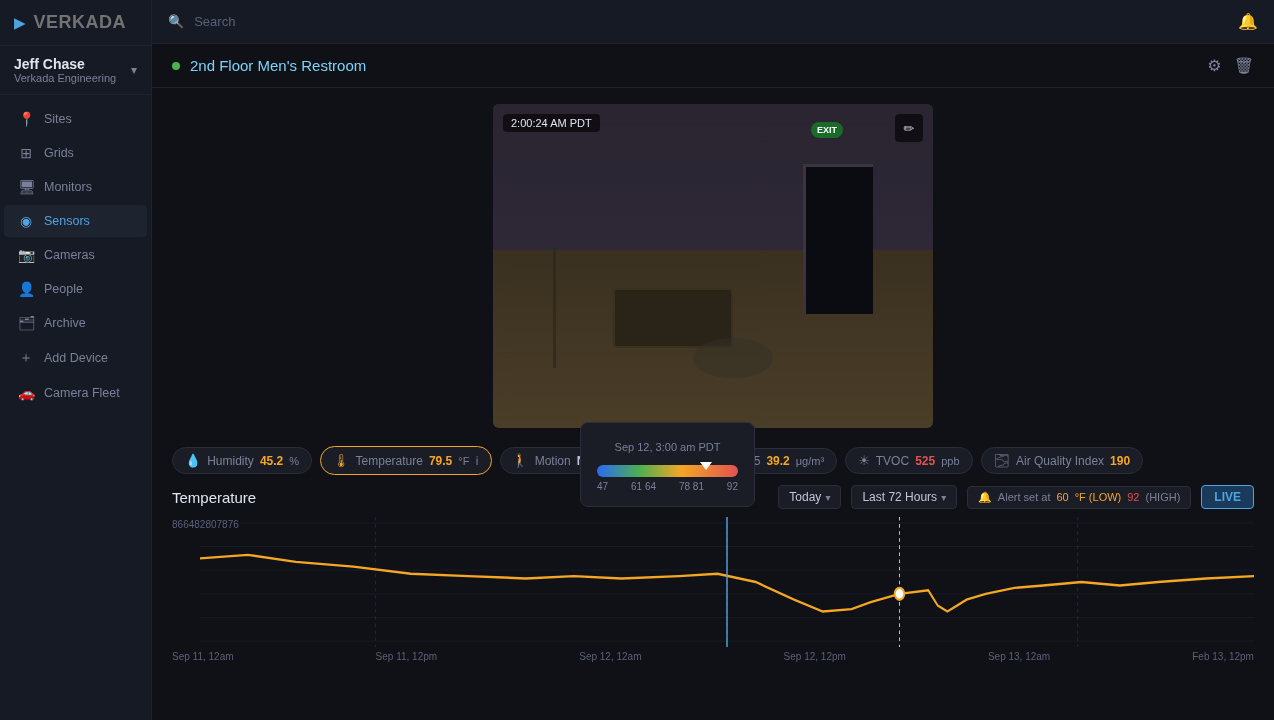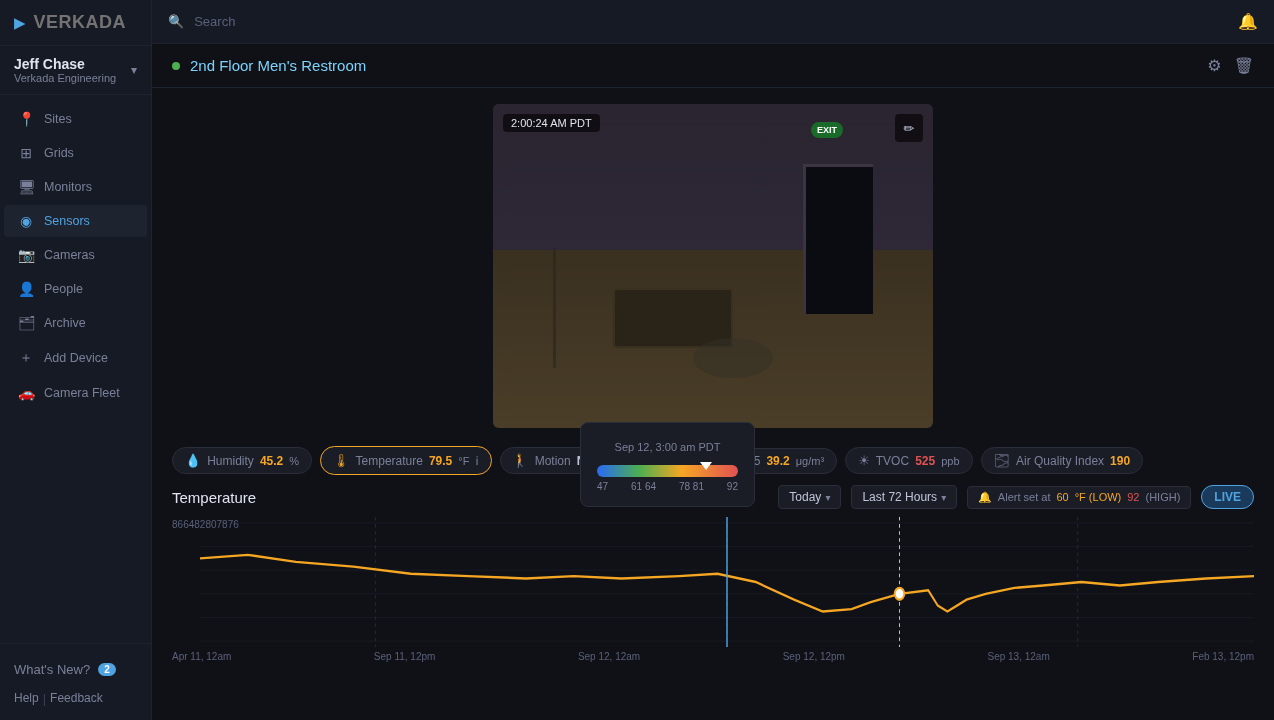--- a/index.html
+++ b/index.html
@@ -417,7 +417,7 @@
       color: #4fa3e0;
       font-size: 12px;
       font-weight: 600;
-      border-radius: 12px;
+      border-radius: 4px;
       padding: 4px 12px;
       cursor: pointer;
     }

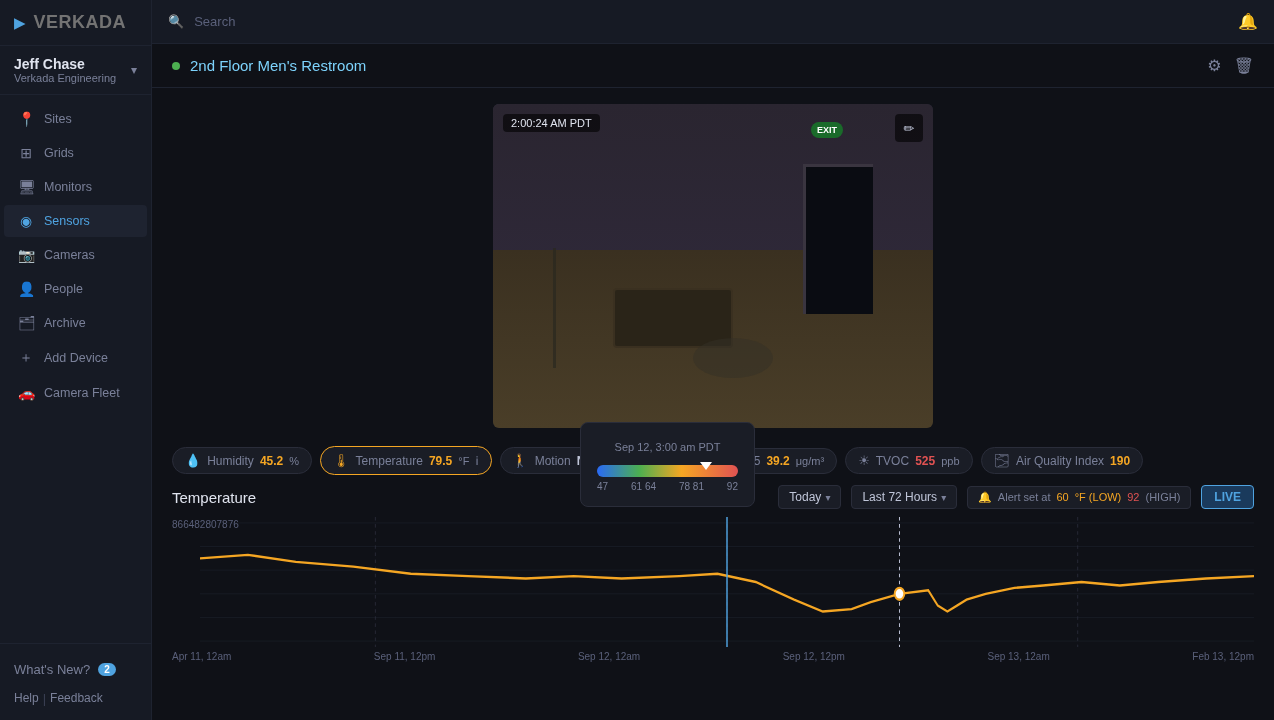--- a/index.html
+++ b/index.html
@@ -682,7 +682,7 @@
       </div>
 
       <div class="x-axis-labels">
-        <span>Apr 11, 12am</span>
+        <span>Sep 11, 12am</span>
         <span>Sep 11, 12pm</span>
         <span>Sep 12, 12am</span>
         <span>Sep 12, 12pm</span>

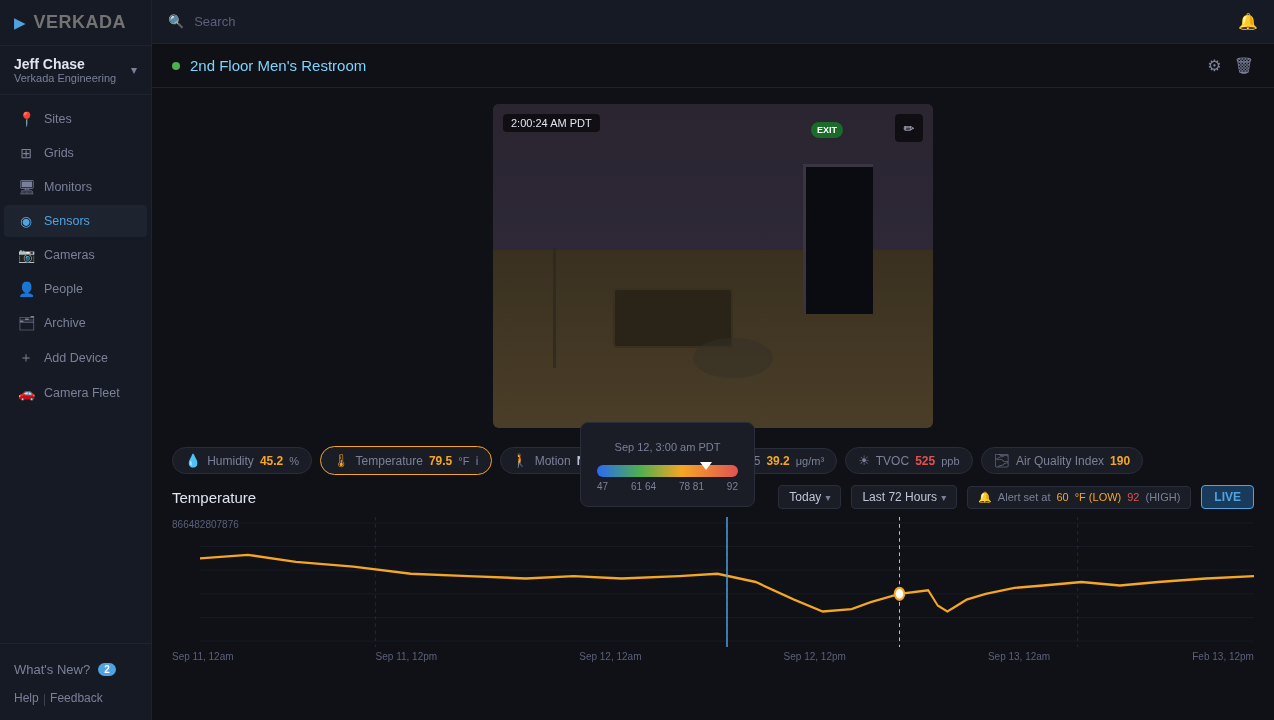--- a/index.html
+++ b/index.html
@@ -513,17 +513,6 @@
     </div>
   </nav>
 
-  <div class="sidebar-bottom">
-    <div class="whats-new">
-      <span>What's New?</span>
-      <span class="badge">2</span>
-    </div>
-    <div class="help-feedback">
-      <span class="help-btn">Help</span>
-      <span style="color:#3a3f52">|</span>
-      <span class="feedback-btn">Feedback</span>
-    </div>
-  </div>
 </aside>
 
 <main class="main">

